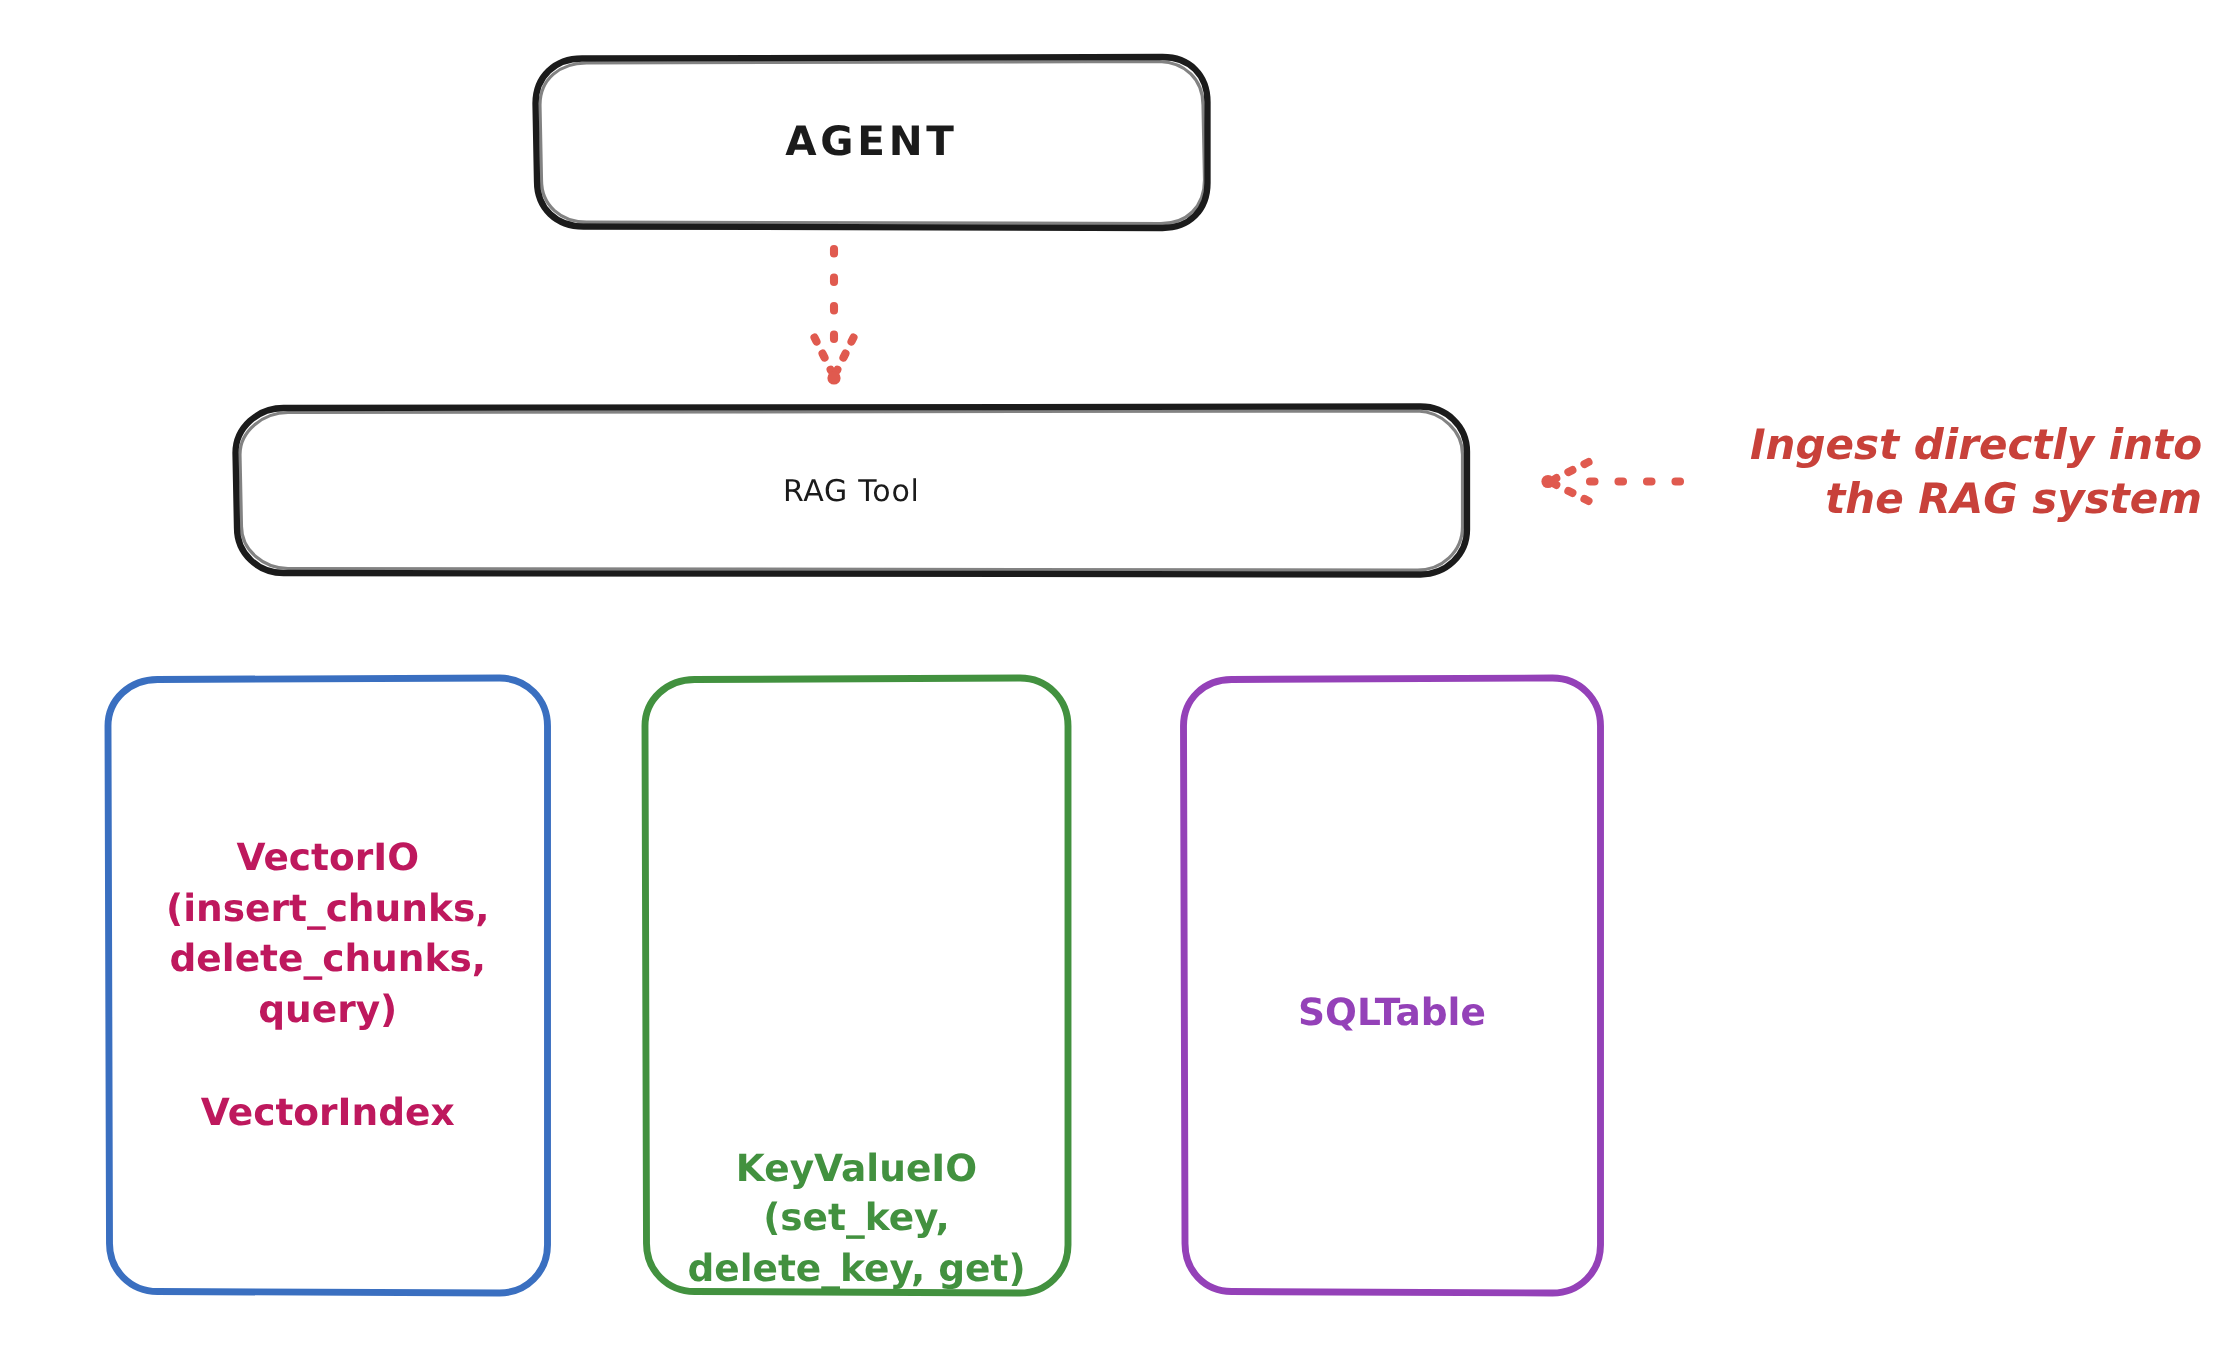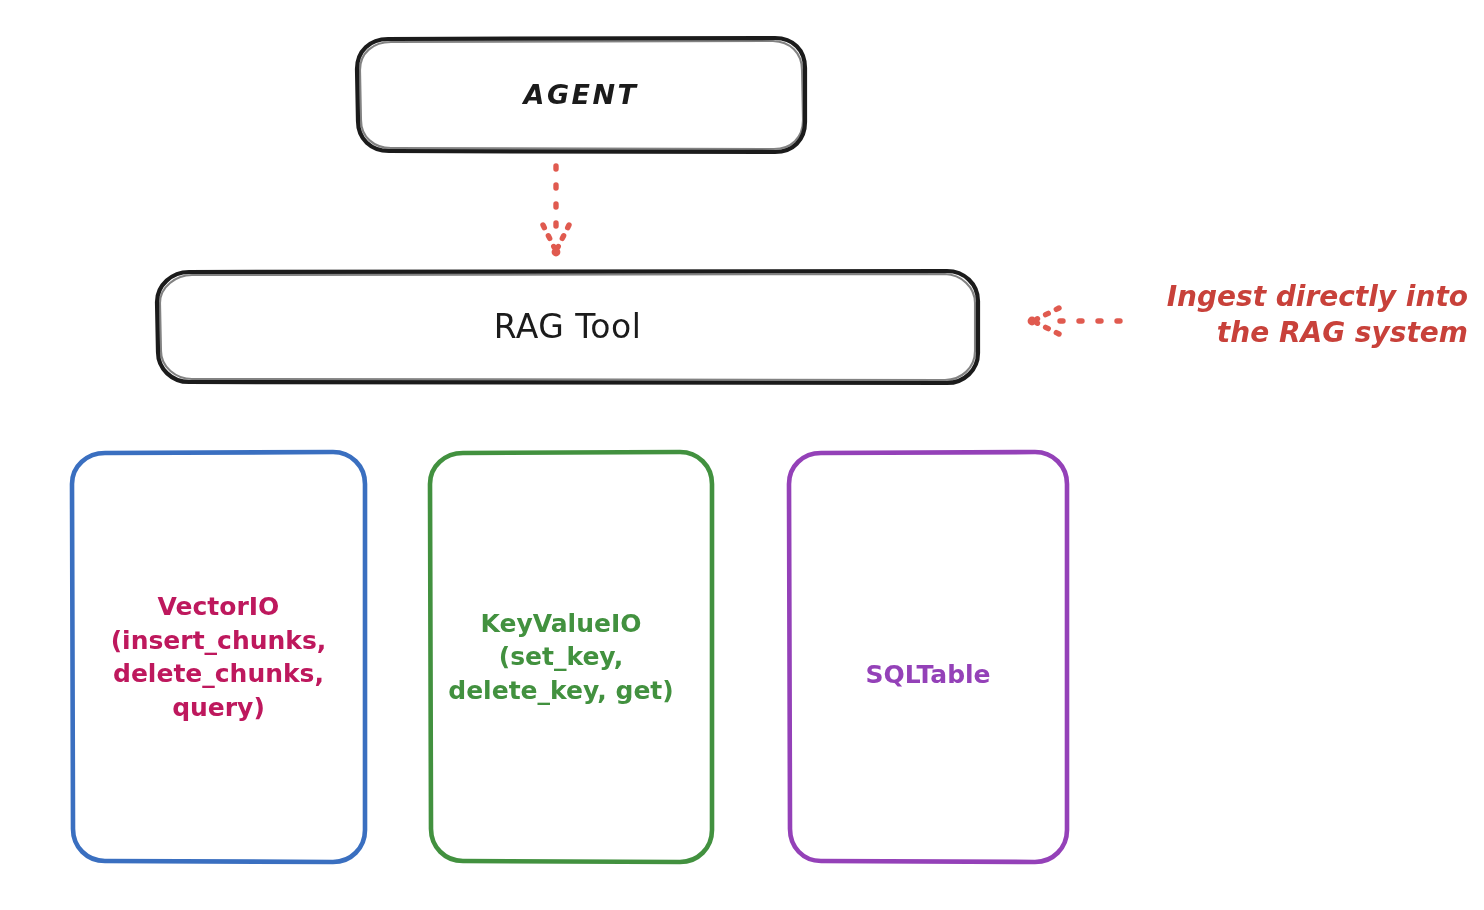--- a/index.html
+++ b/index.html
@@ -44,7 +44,6 @@
   #agent-node .node-label {
     font-family: "DejaVu Sans", sans-serif;
     font-size: 27px;
-    font-style: italic;
     font-weight: 600;
     letter-spacing: 2.5px;
     color: #1b1b1b;

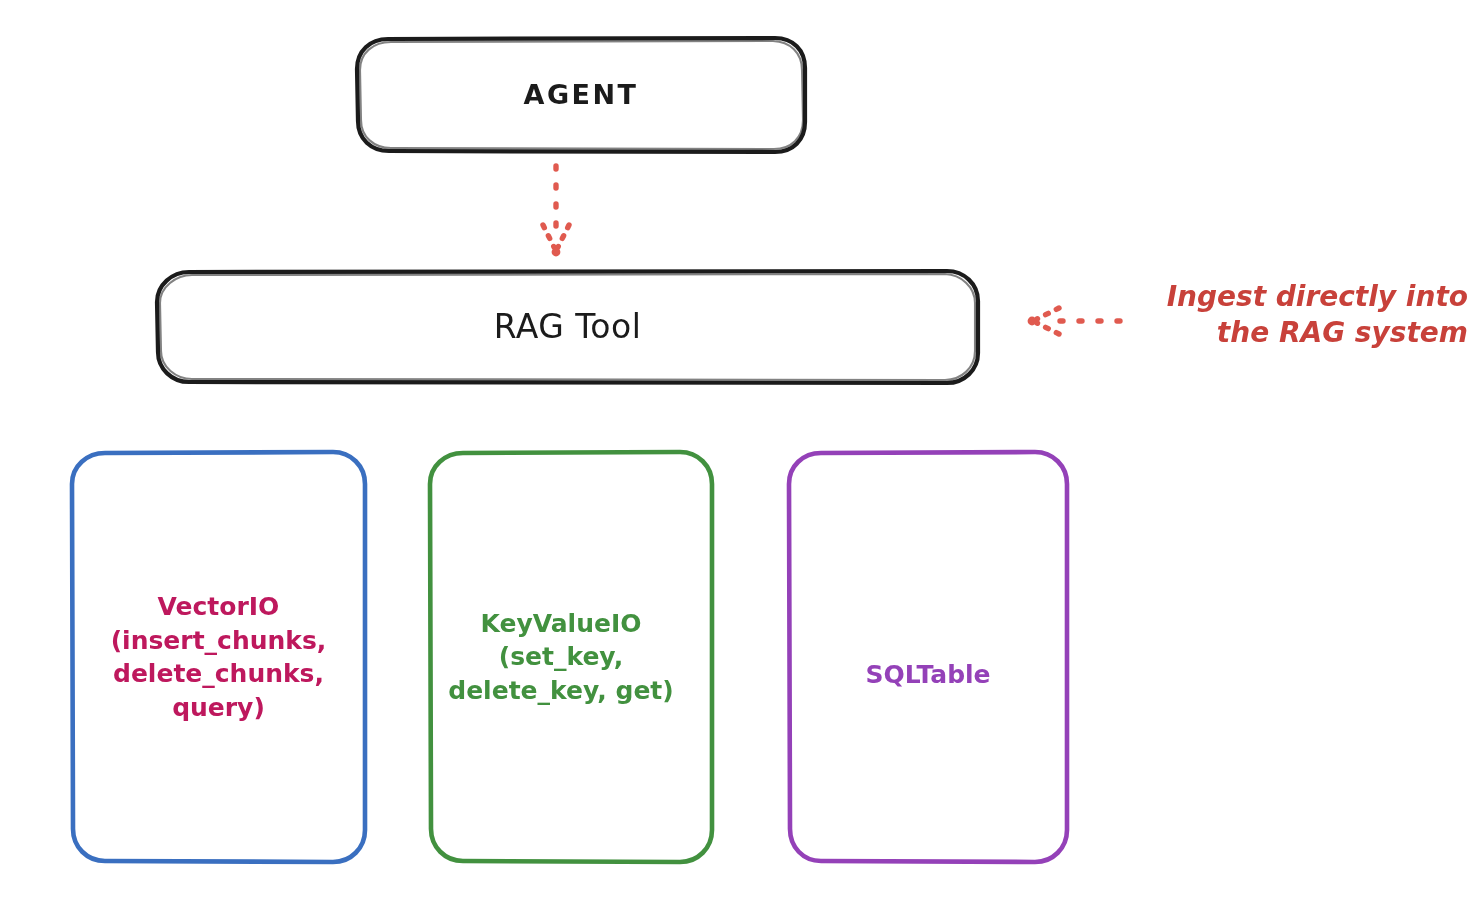--- a/index.html
+++ b/index.html
@@ -55,7 +55,7 @@
     width: 821px; height: 112px;
   }
   #ragtool-node .node-label {
-    font-size: 33px;
+    font-size: 20px;
     font-weight: 500;
     letter-spacing: 0.5px;
     color: #1b1b1b;

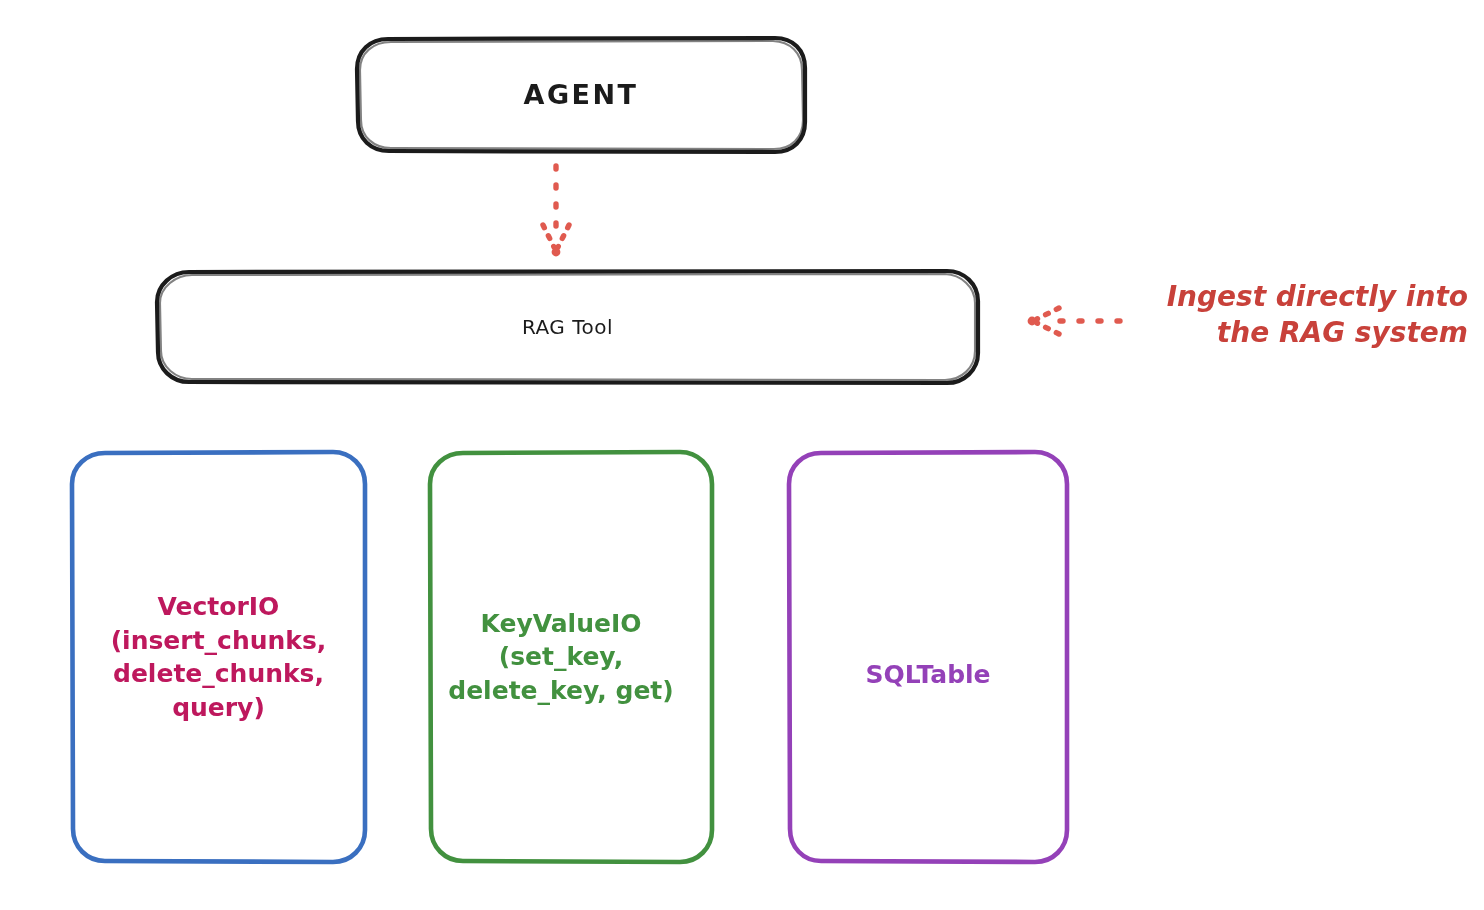--- a/index.html
+++ b/index.html
@@ -202,6 +202,7 @@
 (insert_chunks,
 delete_chunks,
 query)</div>
+  <div class="node-label secondary">VectorIndex</div>
 </div>
 
 <div class="node store" id="keyvalueio-node">

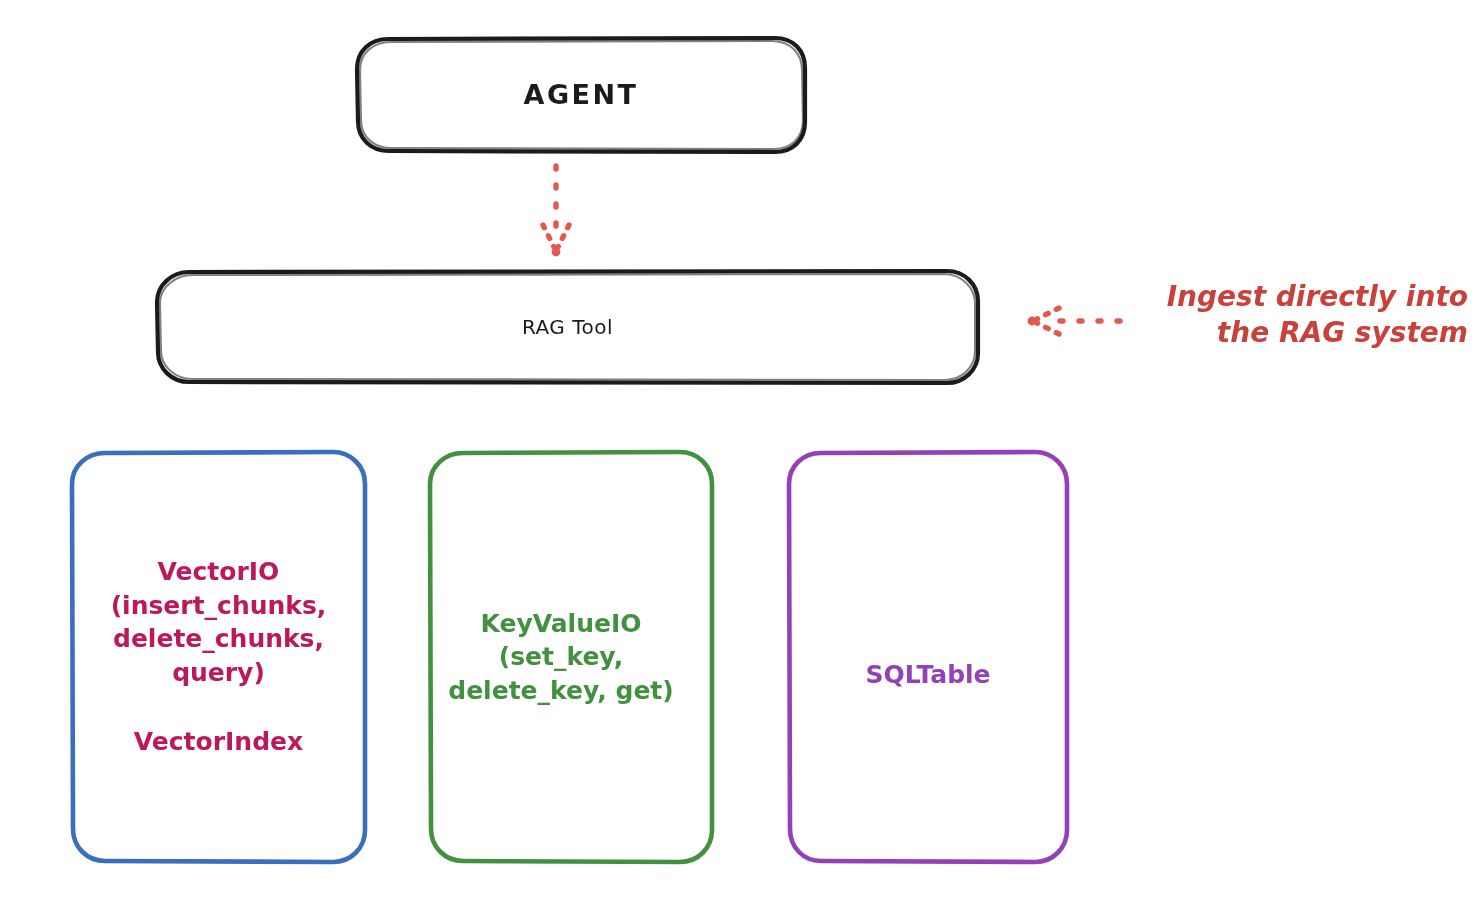--- a/index.html
+++ b/index.html
@@ -67,8 +67,8 @@
     width: 293px; height: 410px;
   }
   #keyvalueio-node {
-    left: 420px; top: 452px;
-    width: 282px; height: 410px;
+    left: 430px; top: 452px;
+    width: 282px; height: 410px; justify-content: flex-end;
   }
   #relationalio-node {
     left: 789px; top: 452px;

